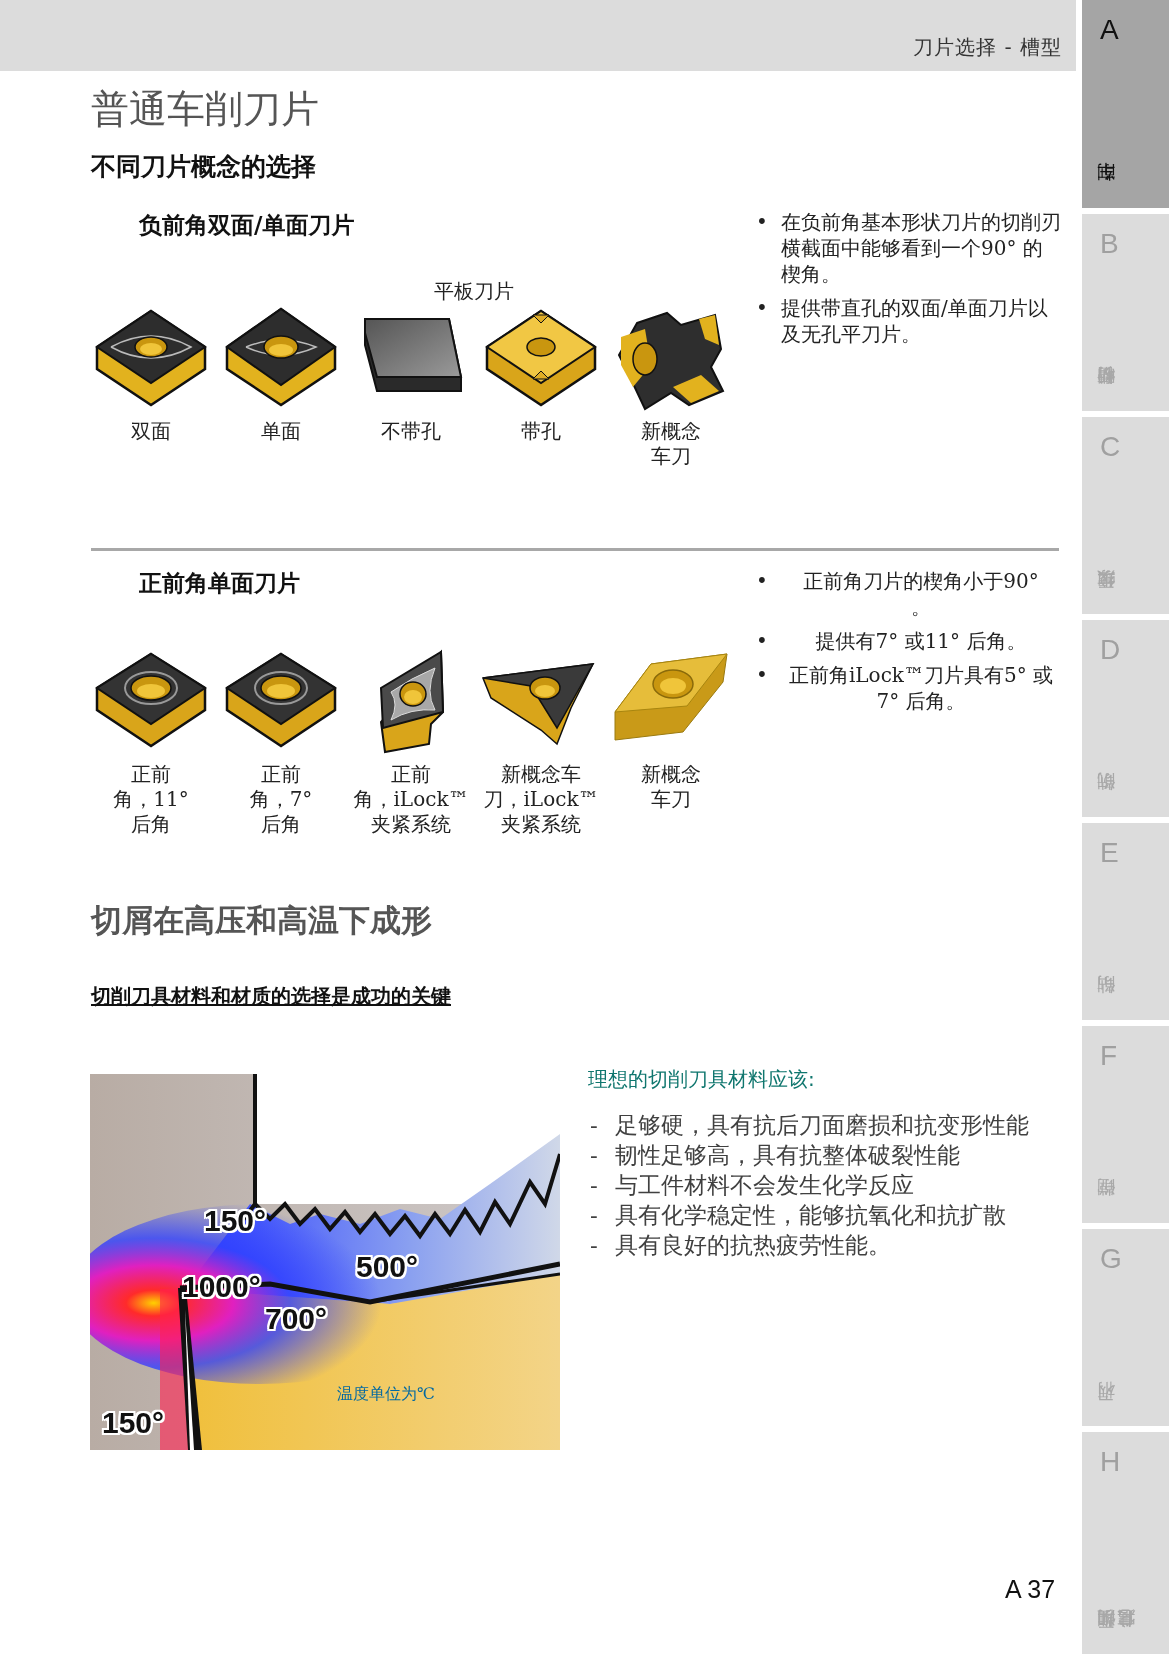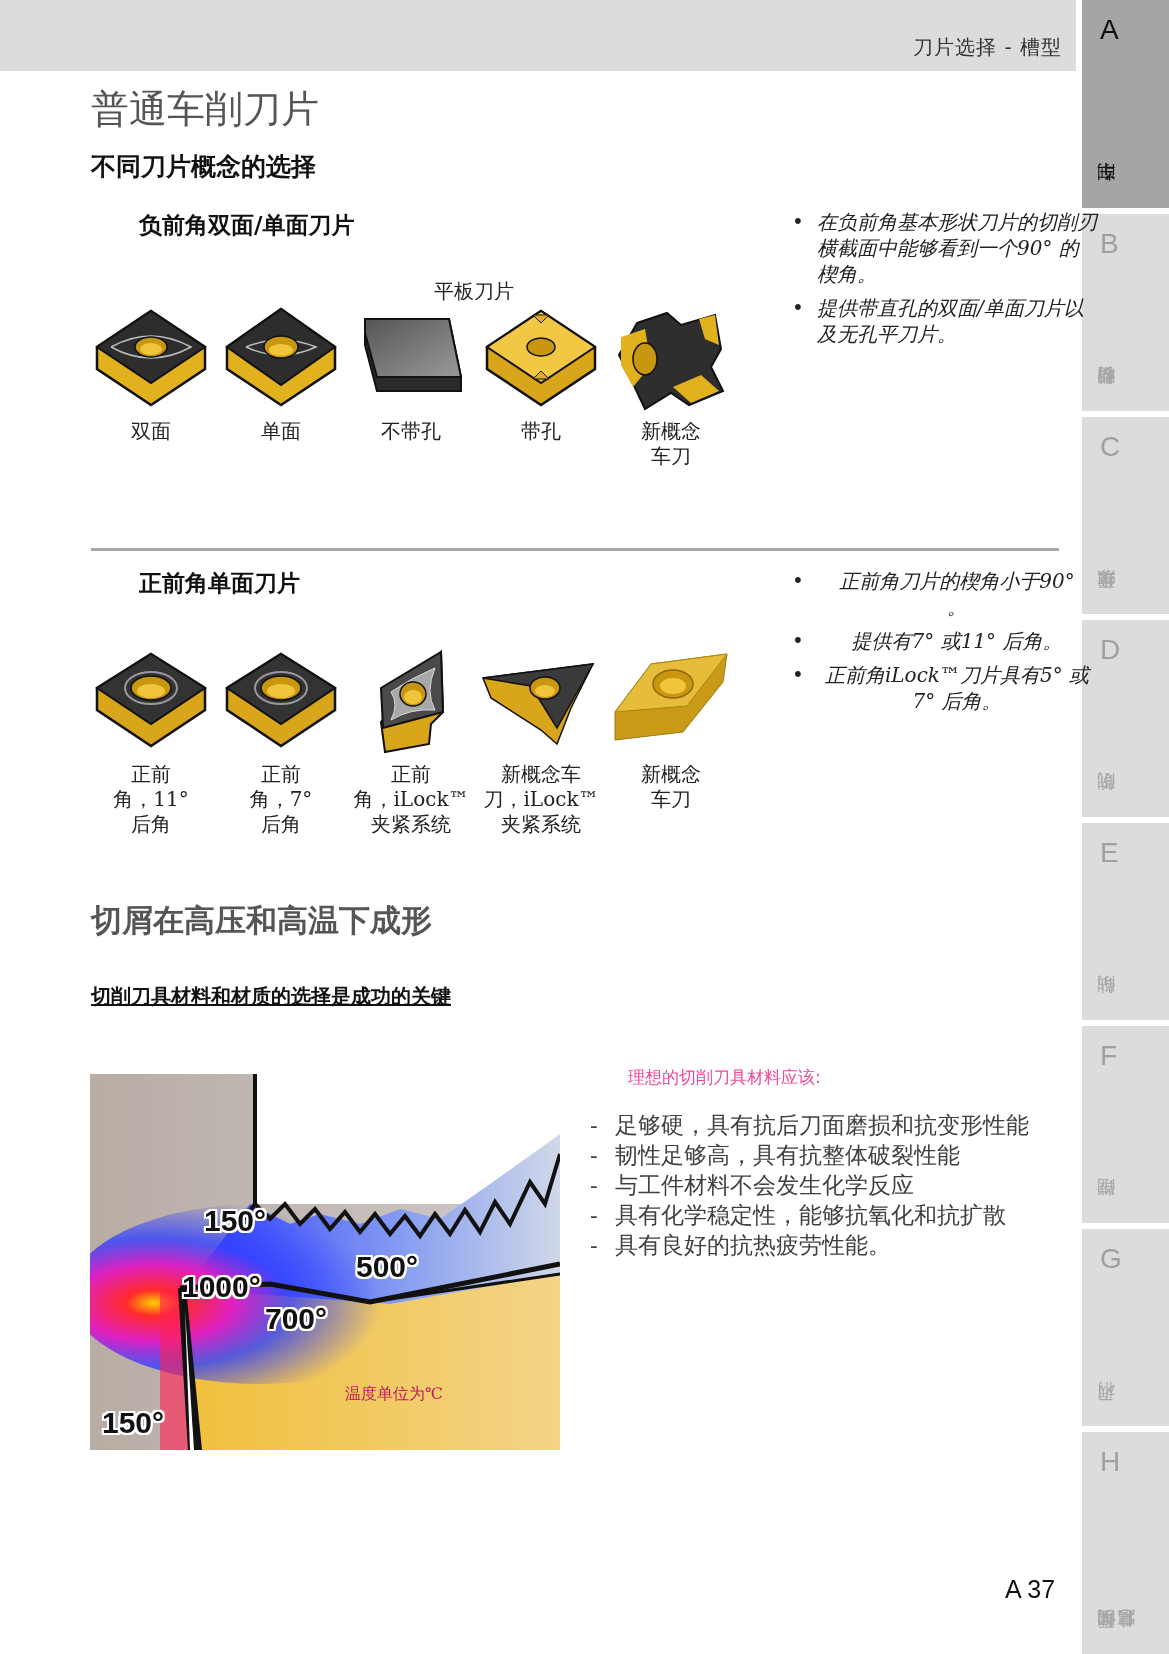--- a/index.html
+++ b/index.html
@@ -21,7 +21,7 @@
   .section-sub { position: absolute; left: 91px; top: 150px; font-size: 25px; color: #111; }
   .sub-heading { position: absolute; left: 91px; font-size: 23px; color: #111; margin-left: 48px; }
 
-  .bullets { position: absolute; left: 792px; width: 305px; list-style: none; font-family: "DejaVu Serif", "Liberation Serif", serif; font-size: 20px; line-height: 26px; color: #222; font-style: italic; }
+  .bullets { position: absolute; left: 756px; width: 305px; list-style: none; font-family: "DejaVu Serif", "Liberation Serif", serif; font-size: 20px; line-height: 26px; color: #222; }
   .bullets li { position: relative; padding-left: 25px; margin-bottom: 8px; }
   .bullets li::before { content: "•"; position: absolute; left: 0; top: 0; }
 

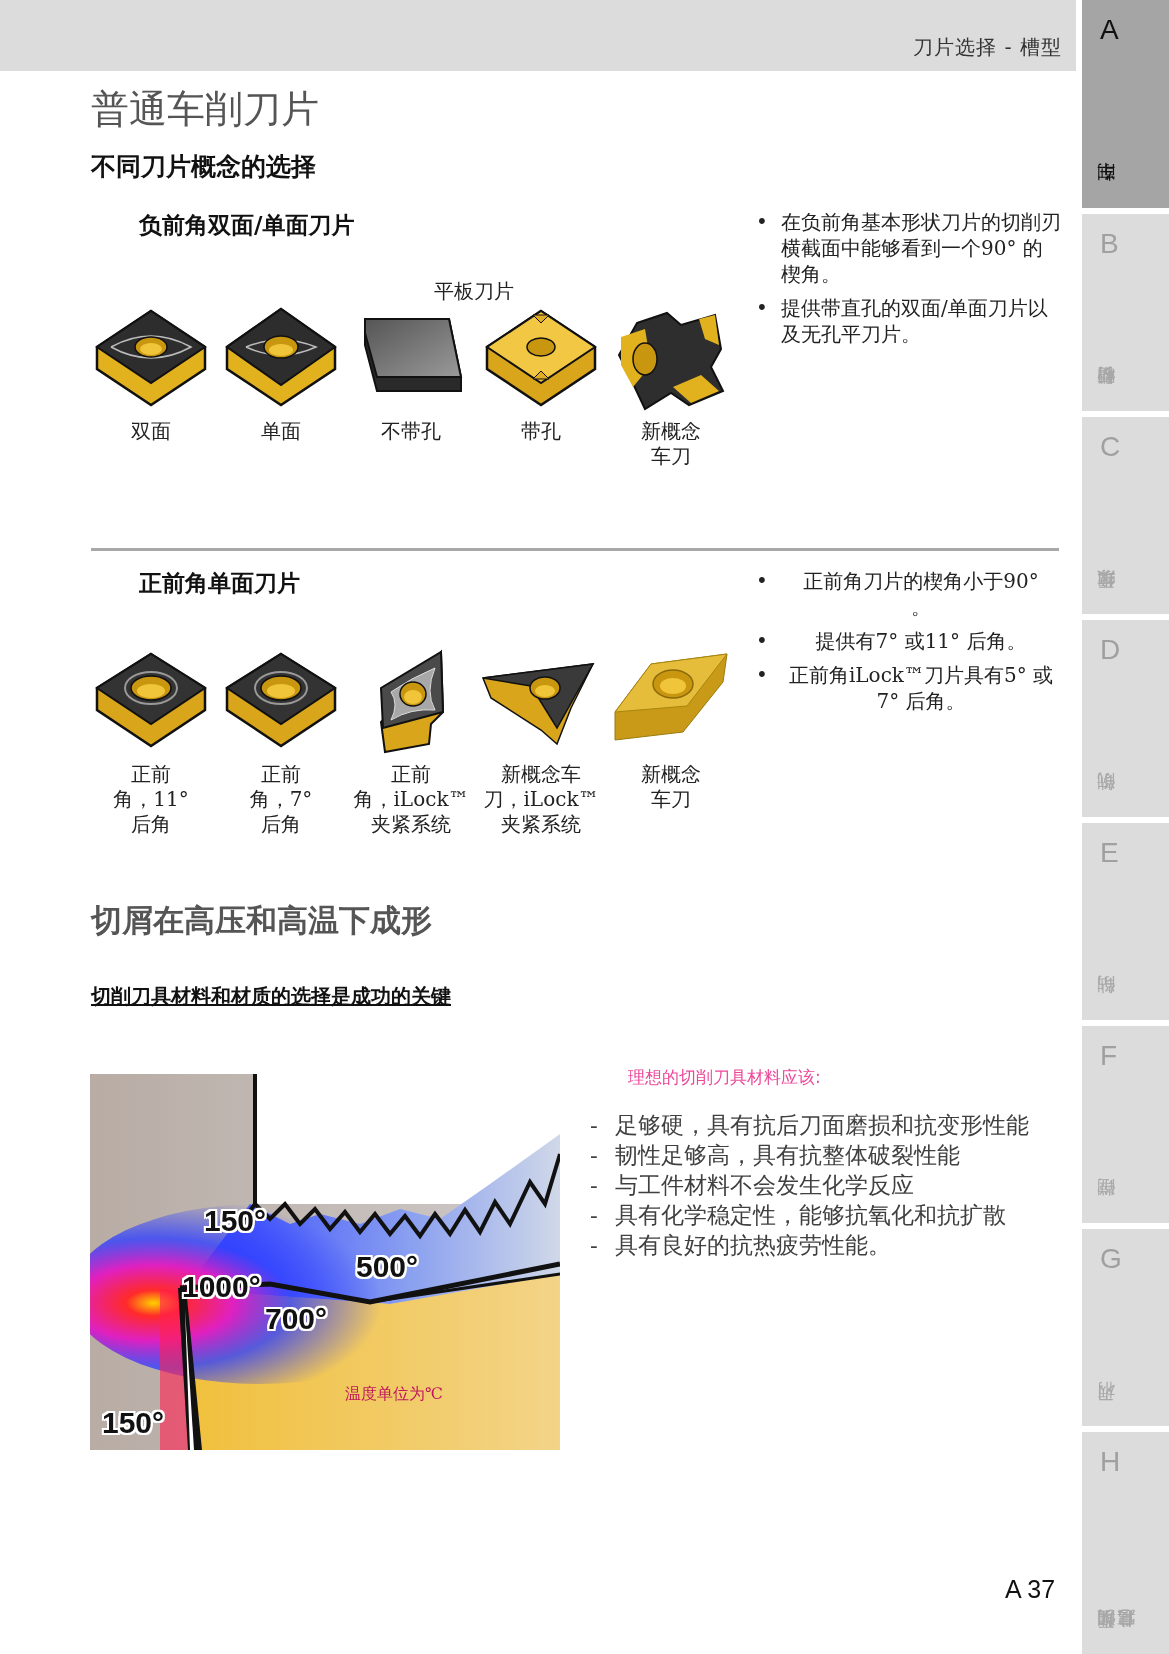--- a/index.html
+++ b/index.html
@@ -42,7 +42,7 @@
     text-shadow: -2px -2px 0 #fff, 2px -2px 0 #fff, -2px 2px 0 #fff, 2px 2px 0 #fff, 0 2px 0 #fff, 2px 0 0 #fff, 0 -2px 0 #fff, -2px 0 0 #fff; }
   .heat-unit { position: absolute; left: 247px; top: 310px; font-family: "DejaVu Serif", serif; font-size: 16px; color: #be185d; margin-left: 8px; }
 
-  .req-title { position: absolute; left: 588px; top: 1066px; font-size: 17px; color: #ec4899; margin-left: 40px; }
+  .req-title { position: absolute; left: 588px; top: 1066px; font-size: 20px; color: #0f766e; }
   .req-list { position: absolute; left: 588px; top: 1110px; width: 470px; list-style: none; font-family: "DejaVu Serif", "Liberation Serif", serif; font-size: 23px; line-height: 30px; color: #404040; }
   .req-list li { position: relative; padding-left: 27px; }
   .req-list li::before { content: "-"; position: absolute; left: 2px; top: 0; }

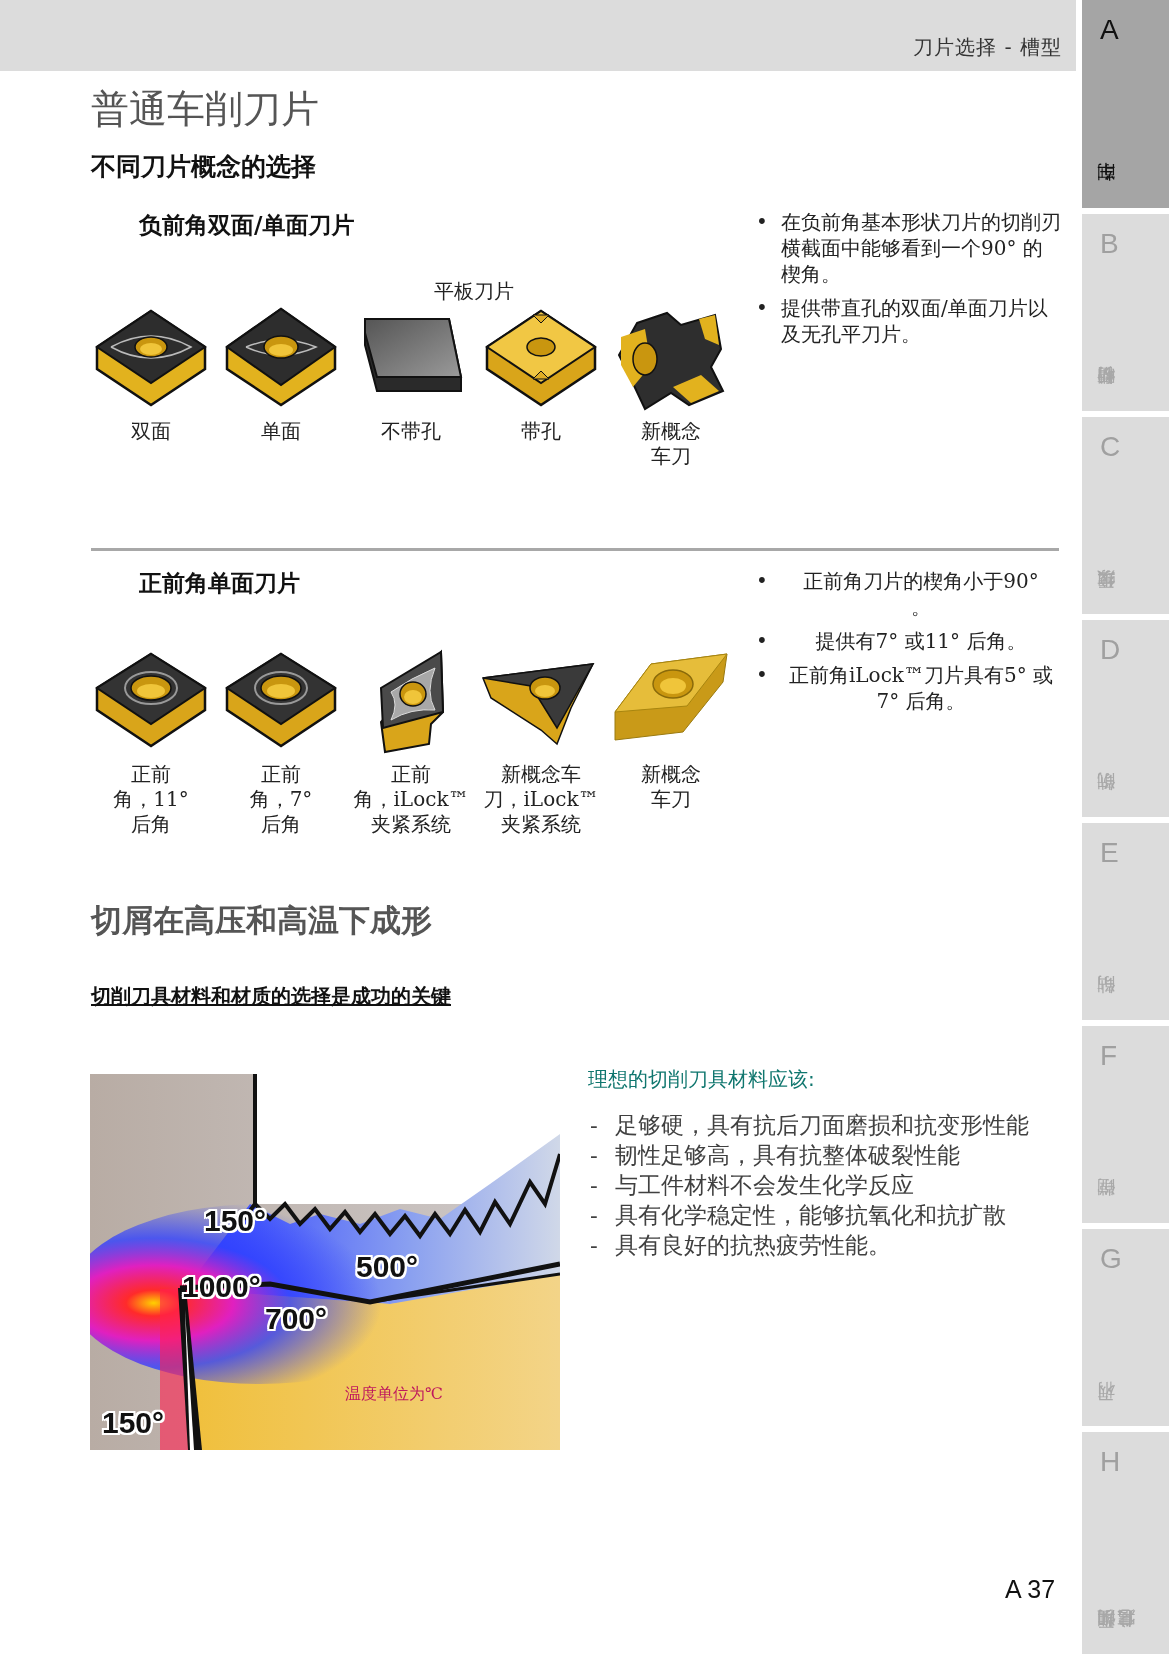--- a/index.html
+++ b/index.html
@@ -40,7 +40,7 @@
   .heat { position: absolute; left: 90px; top: 1074px; width: 470px; height: 376px; overflow: hidden; }
   .heat-label { position: absolute; font-family: "Liberation Sans", sans-serif; font-weight: bold; font-size: 30px; color: #111;
     text-shadow: -2px -2px 0 #fff, 2px -2px 0 #fff, -2px 2px 0 #fff, 2px 2px 0 #fff, 0 2px 0 #fff, 2px 0 0 #fff, 0 -2px 0 #fff, -2px 0 0 #fff; }
-  .heat-unit { position: absolute; left: 247px; top: 310px; font-family: "DejaVu Serif", serif; font-size: 16px; color: #be185d; margin-left: 8px; }
+  .heat-unit { position: absolute; left: 247px; top: 310px; font-family: "DejaVu Serif", serif; font-size: 16px; color: #0369a1; }
 
   .req-title { position: absolute; left: 588px; top: 1066px; font-size: 20px; color: #0f766e; }
   .req-list { position: absolute; left: 588px; top: 1110px; width: 470px; list-style: none; font-family: "DejaVu Serif", "Liberation Serif", serif; font-size: 23px; line-height: 30px; color: #404040; }

